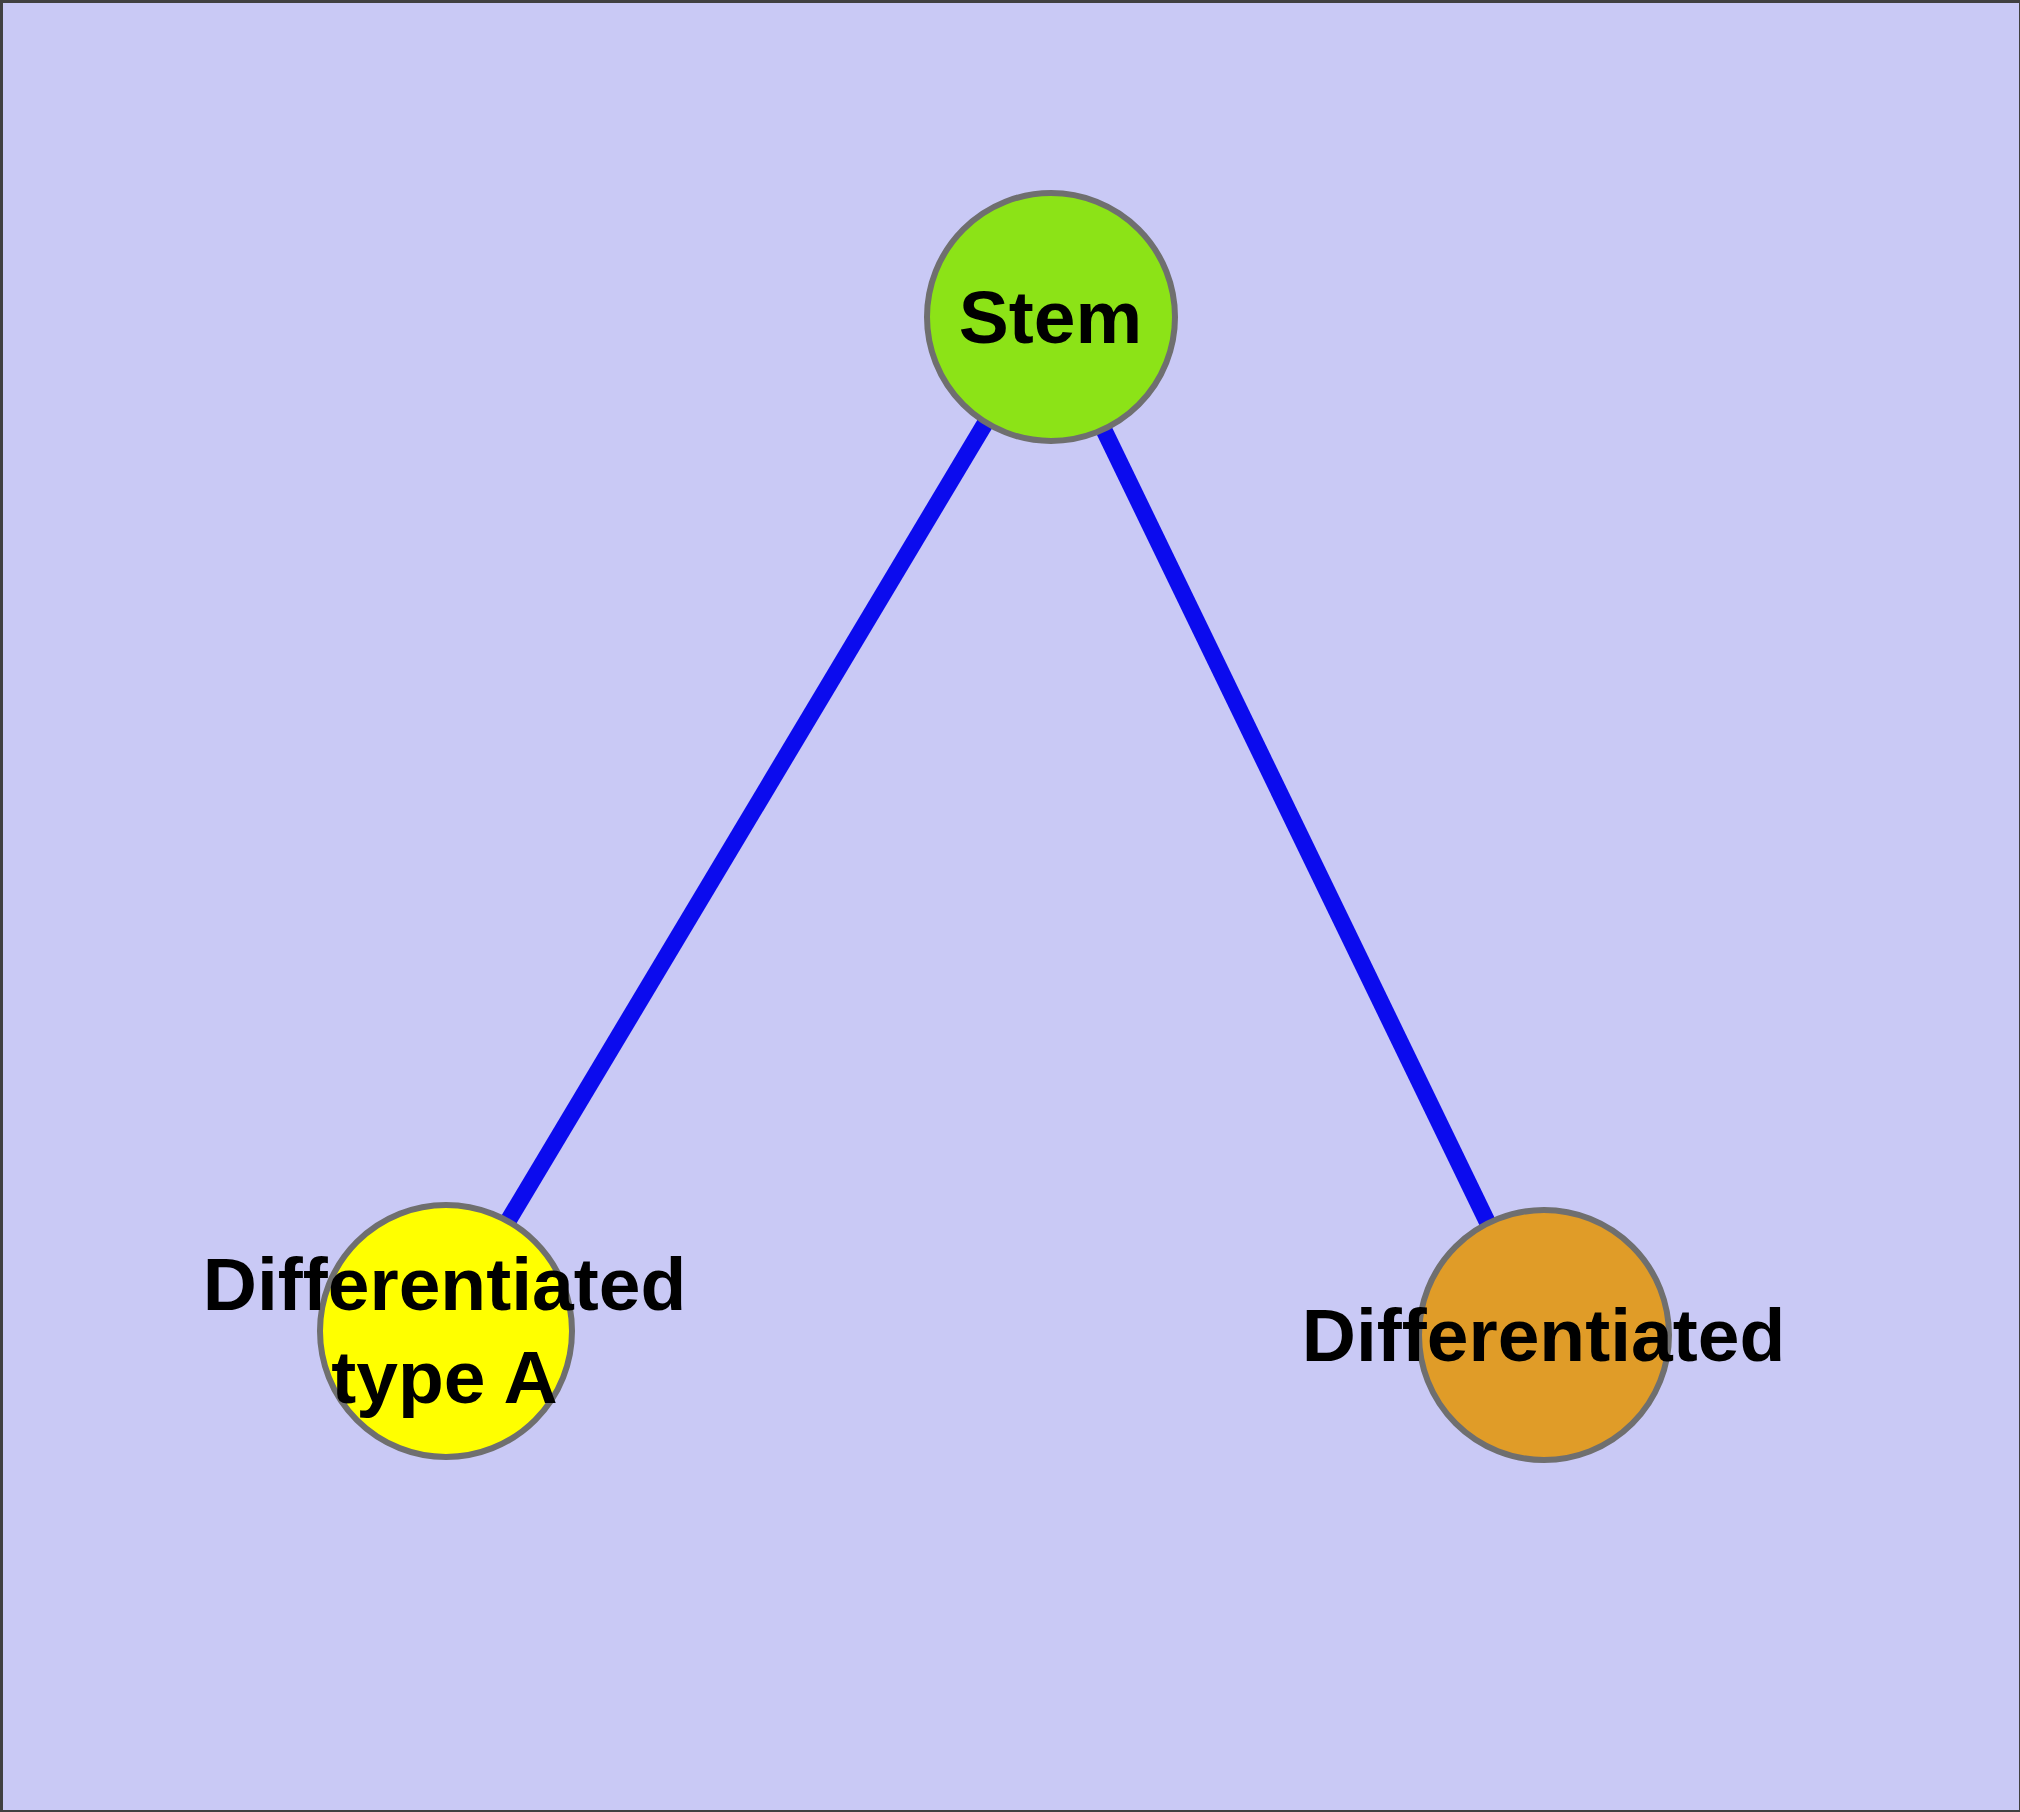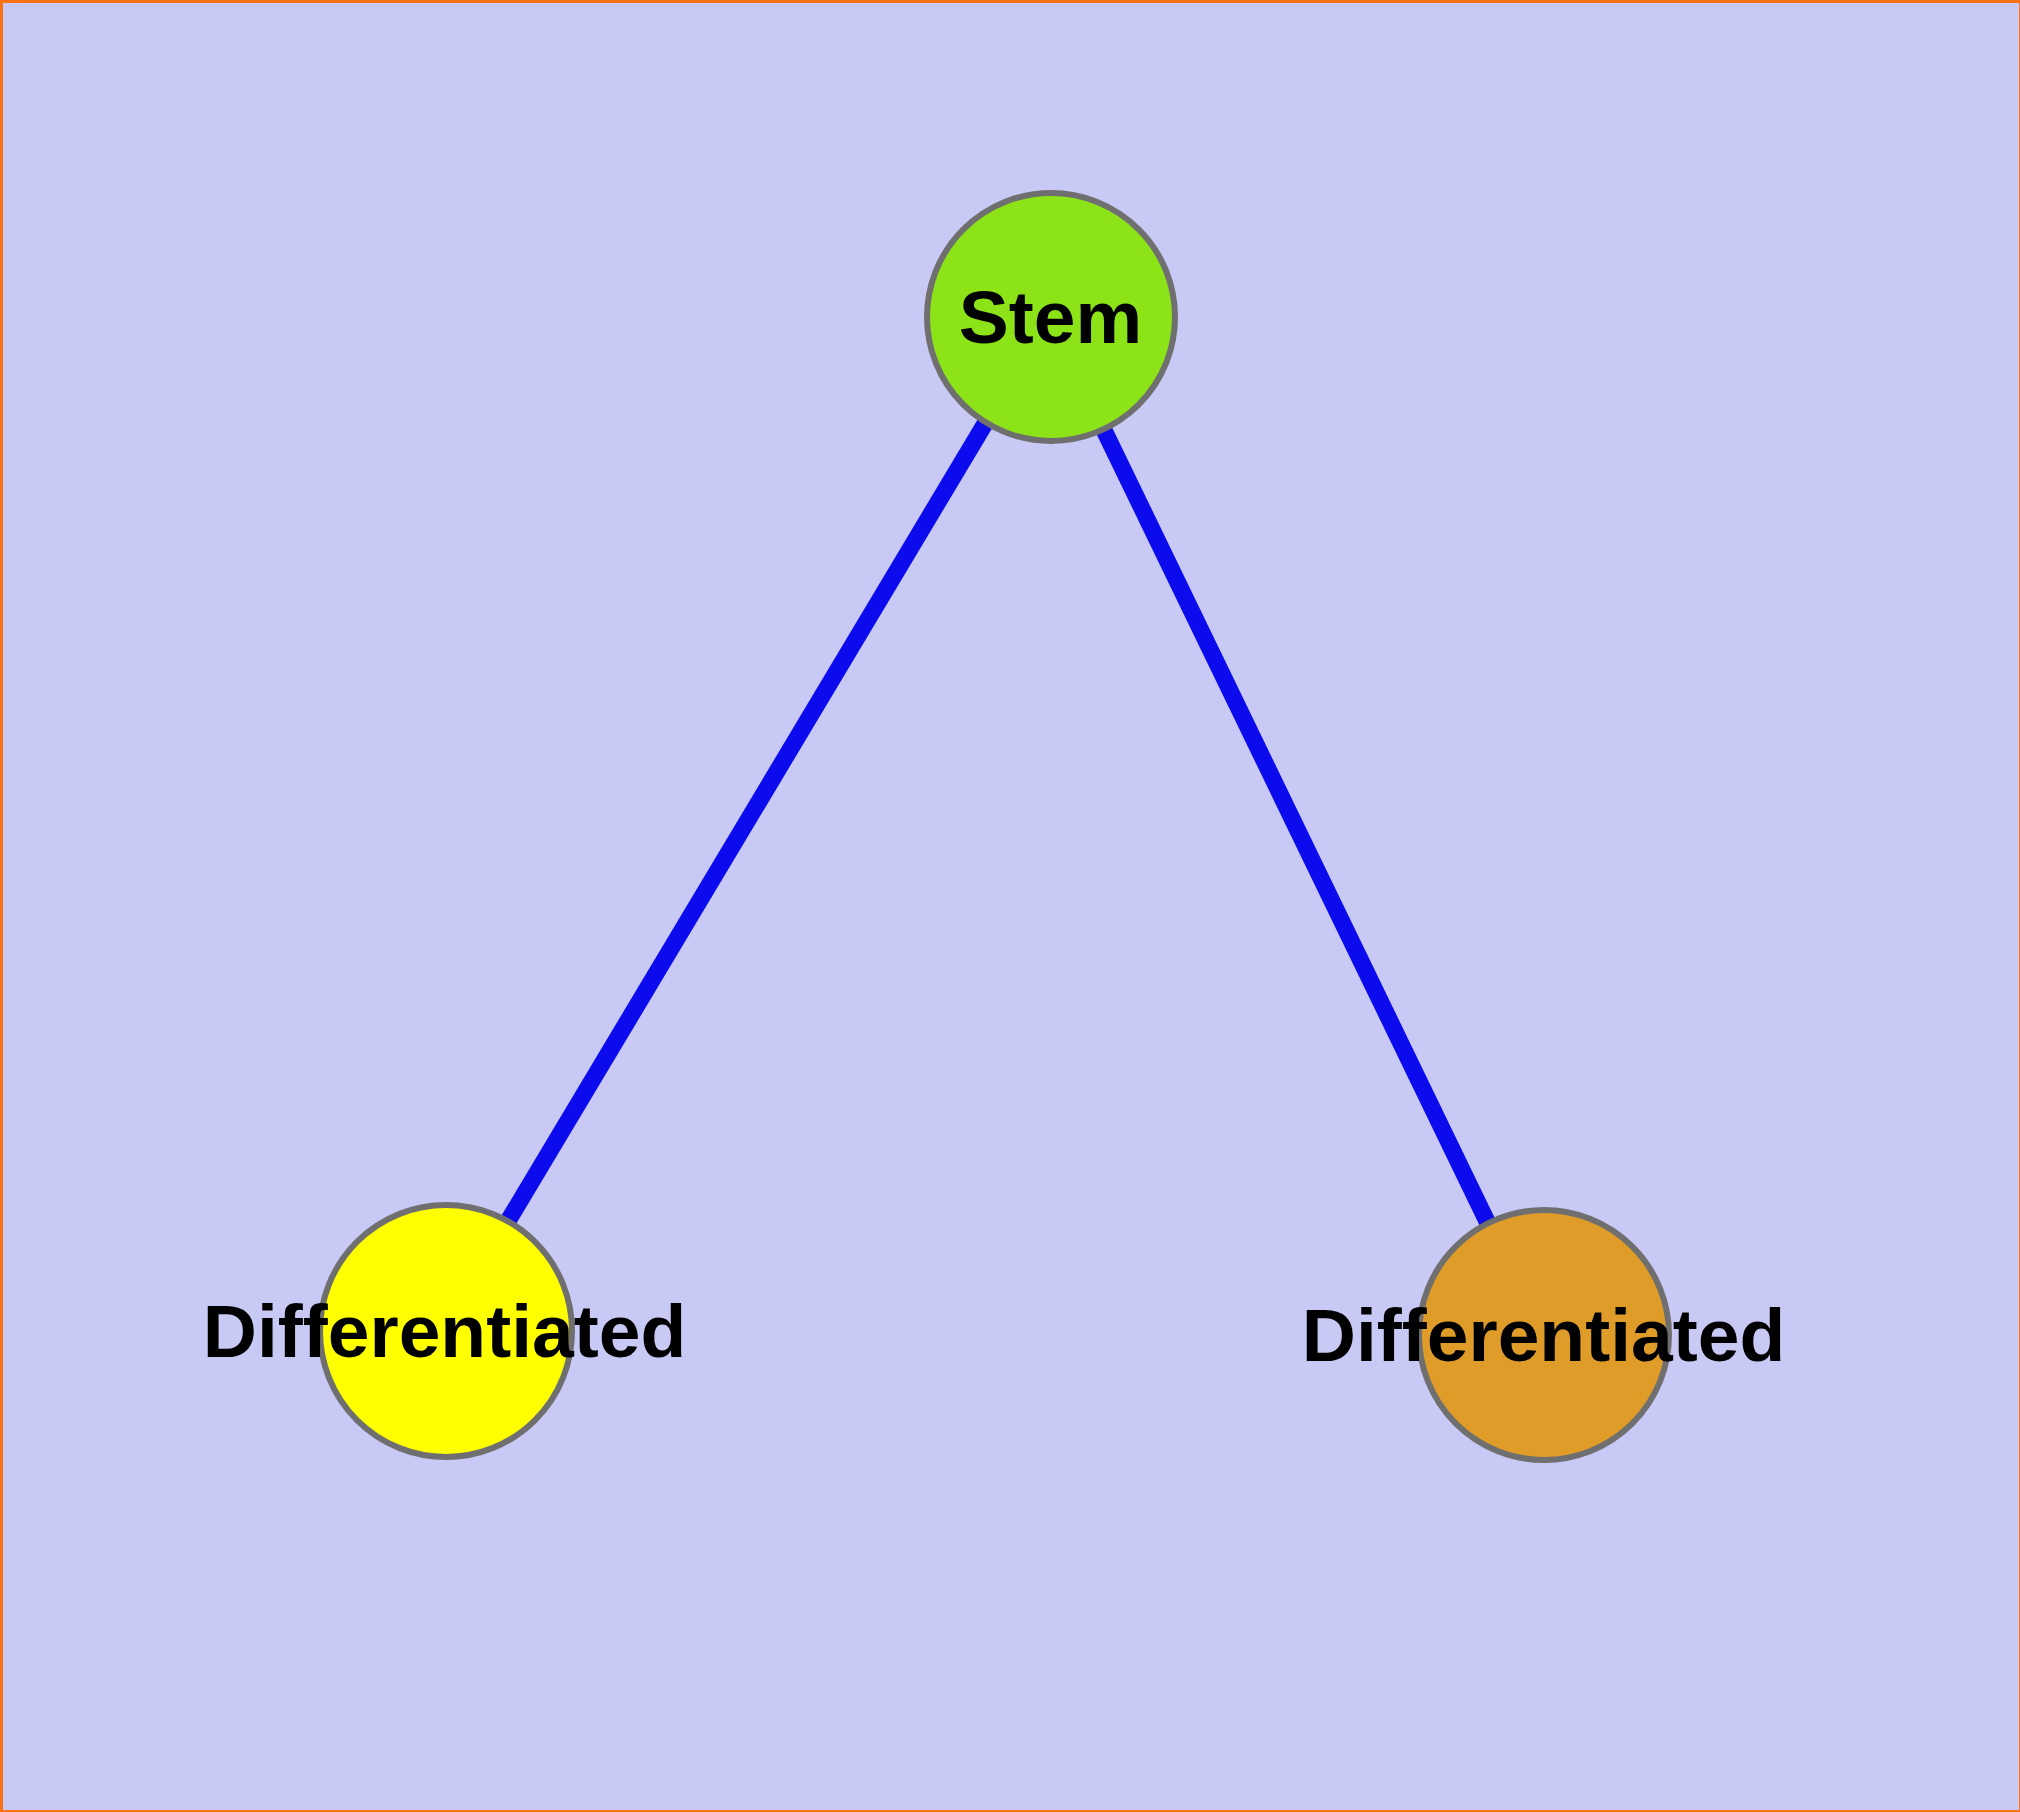--- a/index.html
+++ b/index.html
@@ -55,7 +55,7 @@
 </head>
 <body>
 
-<div class="frame" style="background: #f97316;">
+<div class="frame" style="background: #404040;">
   <div class="canvas" style="background: rgb(201, 201, 245);">
 
     <svg class="edges-layer" viewBox="0 0 2384 2138" preserveAspectRatio="none">

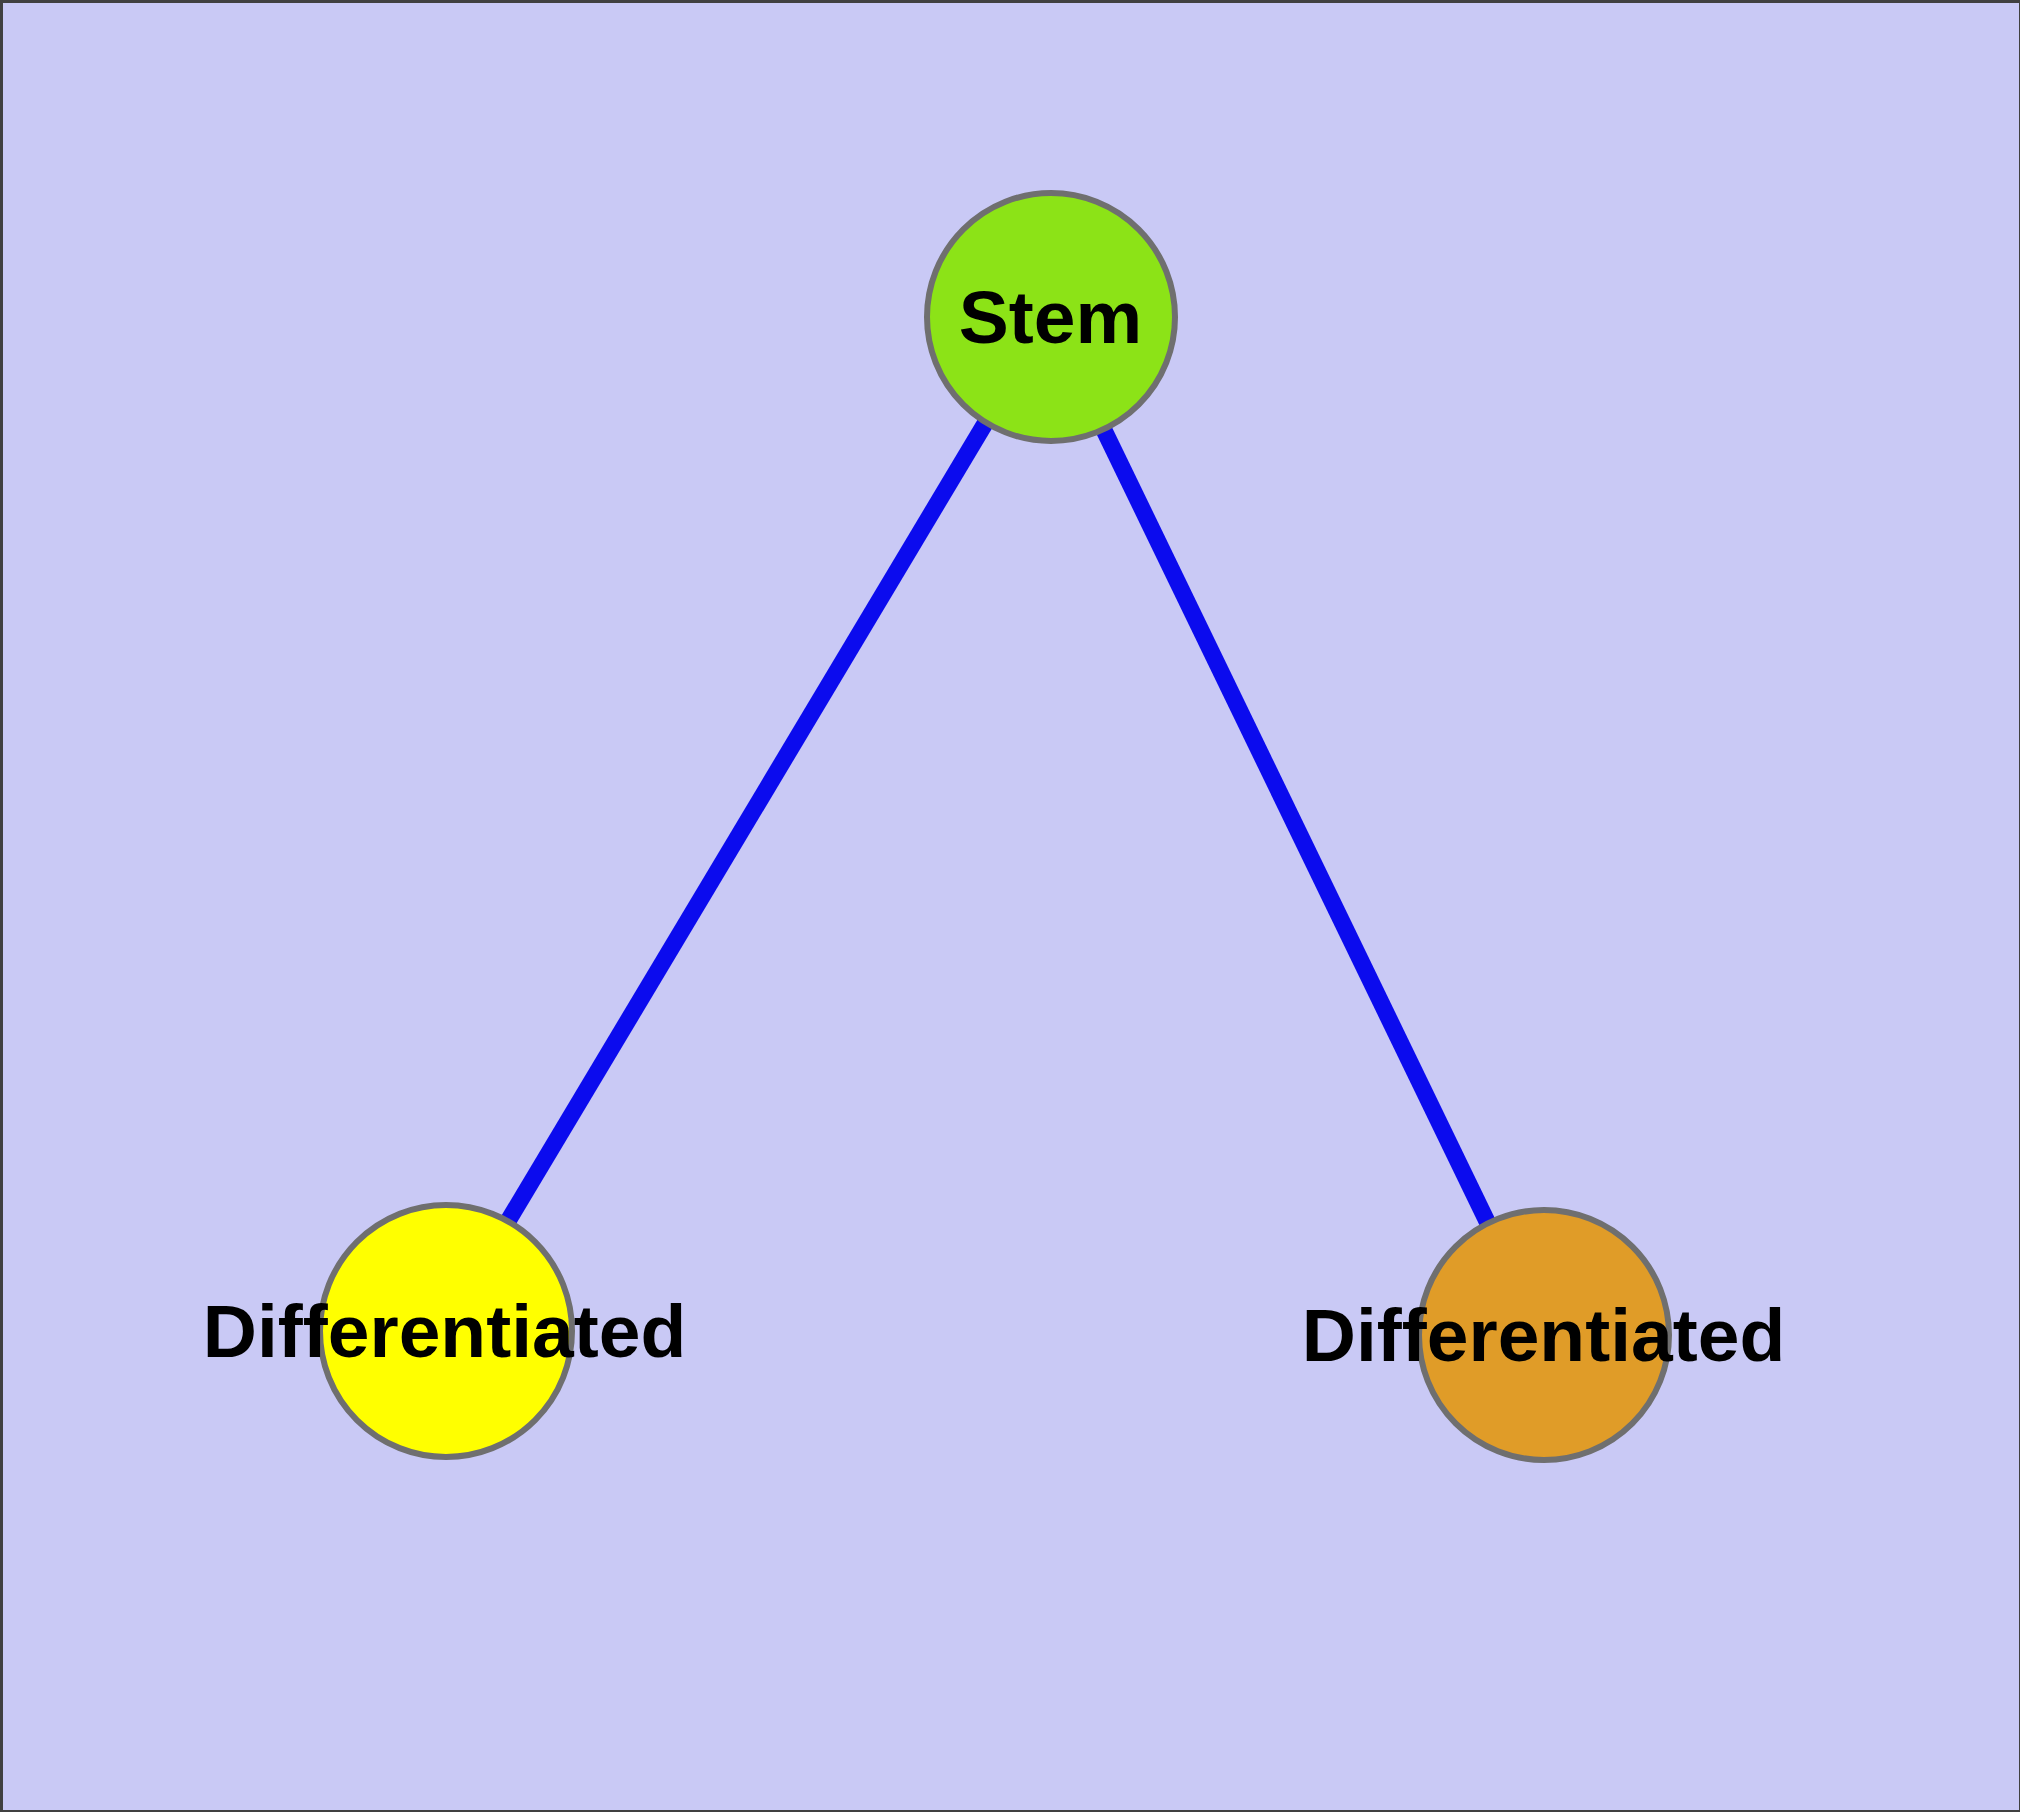--- a/index.html
+++ b/index.html
@@ -74,6 +74,7 @@
 
     <div class="node-label" style="left: 442px; top: 1328px; color: rgb(0, 0, 0);">
       <span class="label-line">Differentiated</span>
+      <span class="label-line">type A</span>
     </div>
 
     <div class="node-label" style="left: 1541px; top: 1332px; color: rgb(0, 0, 0);">

